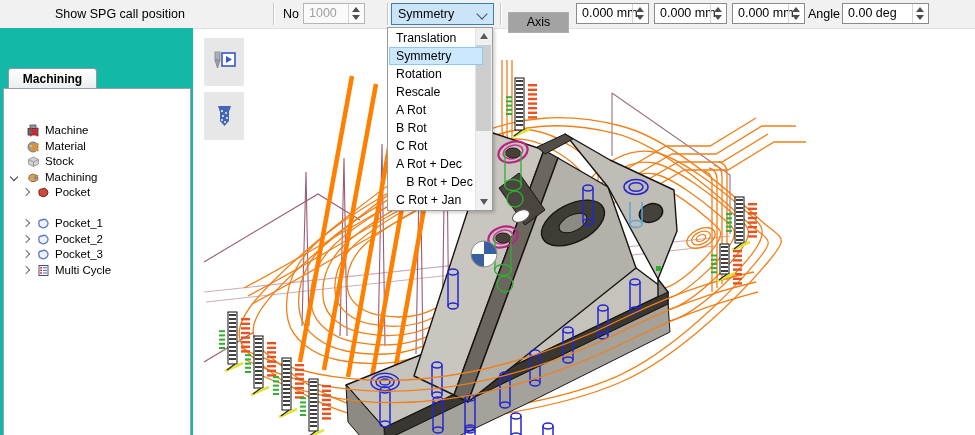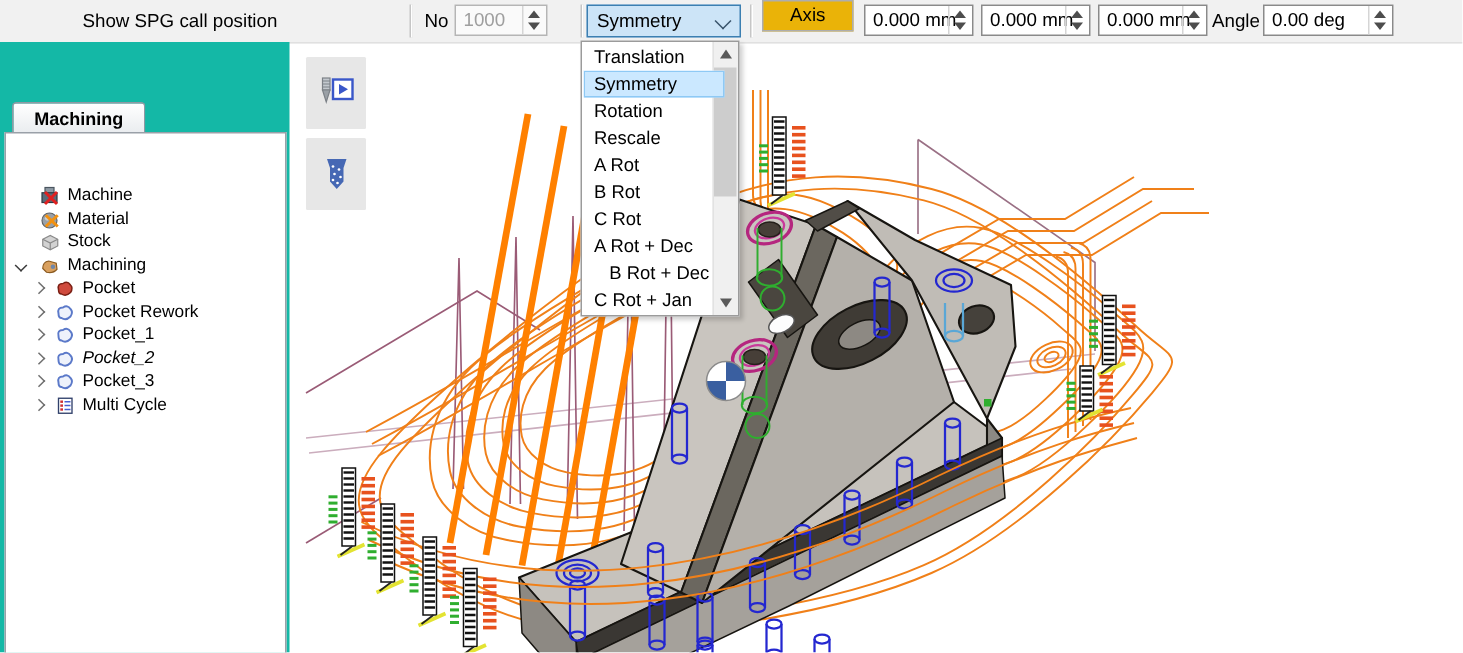--- a/index.html
+++ b/index.html
@@ -23,7 +23,7 @@
   .combo .val{position:absolute;left:6px;top:0;line-height:20px;font-size:12.5px;}
   .combo .chev{position:absolute;right:7px;top:6px;width:7px;height:7px;border-right:1.6px solid #39536b;
                border-bottom:1.6px solid #39536b;transform:rotate(45deg);}
-  .btn{position:absolute;top:0;height:21px;background:#eab308;border:1px solid #adadad;
+  .btn{position:absolute;top:12px;height:21px;background:#a3a3a3;border:1px solid #adadad;
        box-sizing:border-box;text-align:center;line-height:19px;font-size:12.5px;}
   
   .sidebar-area{position:absolute;left:0;top:28px;width:193px;height:407px;background:#14b8a6;}

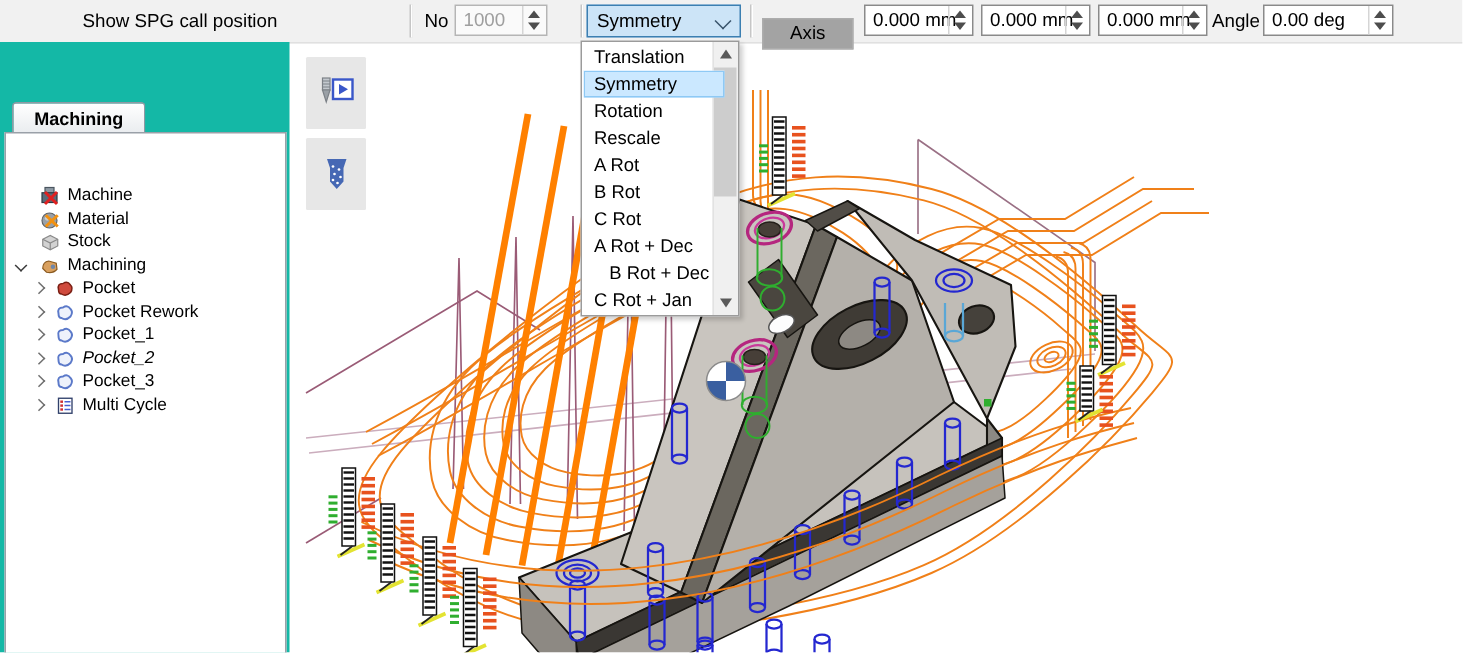--- a/index.html
+++ b/index.html
@@ -154,13 +154,6 @@
               <path d="M2,7 Q1,3 5,3 Q8,1 10,4 Q12,6 10,9 Q7,12 4,10 Q2,10 2,7 Z" fill="#cf4a3d" stroke="#7a1f14" stroke-width="1"></path>
             </svg></span>
           <span class="tlabel" style="left: 51px;">Pocket</span>
-        </div>
-        <div class="trow" style="top: 87.5px;">
-          <span class="chev closed" style="left: 19px;"></span>
-          <span class="ticon" style="left: 33px;"><svg width="13" height="13" viewBox="0 0 13 13">
-              <path d="M2,7 Q1,3 5,3 Q8,1 10,4 Q12,6 10,9 Q7,12 4,10 Q2,10 2,7 Z" fill="#eef2fb" stroke="#5b79c9" stroke-width="1.3"></path>
-            </svg></span>
-          <span class="tlabel" style="left: 51px;">Pocket Rework</span>
         </div>
         <div class="trow" style="top: 103px;">
           <span class="chev closed" style="left: 19px;"></span>

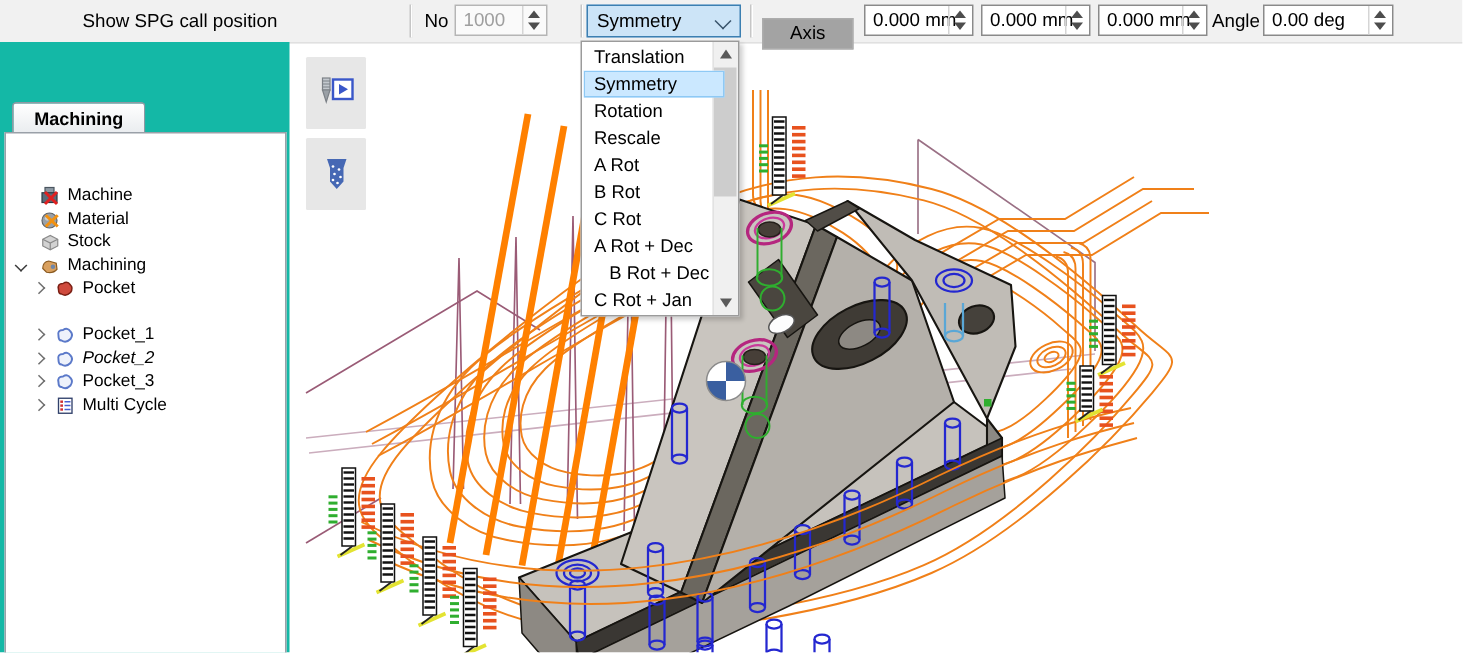--- a/index.html
+++ b/index.html
@@ -162,7 +162,7 @@
             </svg></span>
           <span class="tlabel" style="left: 51px;">Pocket_1</span>
         </div>
-        <div class="trow" style="top: 118.5px; font-style: italic;">
+        <div class="trow" style="top: 118.5px;">
           <span class="chev closed" style="left: 19px;"></span>
           <span class="ticon" style="left: 33px;"><svg width="13" height="13" viewBox="0 0 13 13">
               <path d="M2,7 Q1,3 5,3 Q8,1 10,4 Q12,6 10,9 Q7,12 4,10 Q2,10 2,7 Z" fill="#eef2fb" stroke="#5b79c9" stroke-width="1.3"></path>

